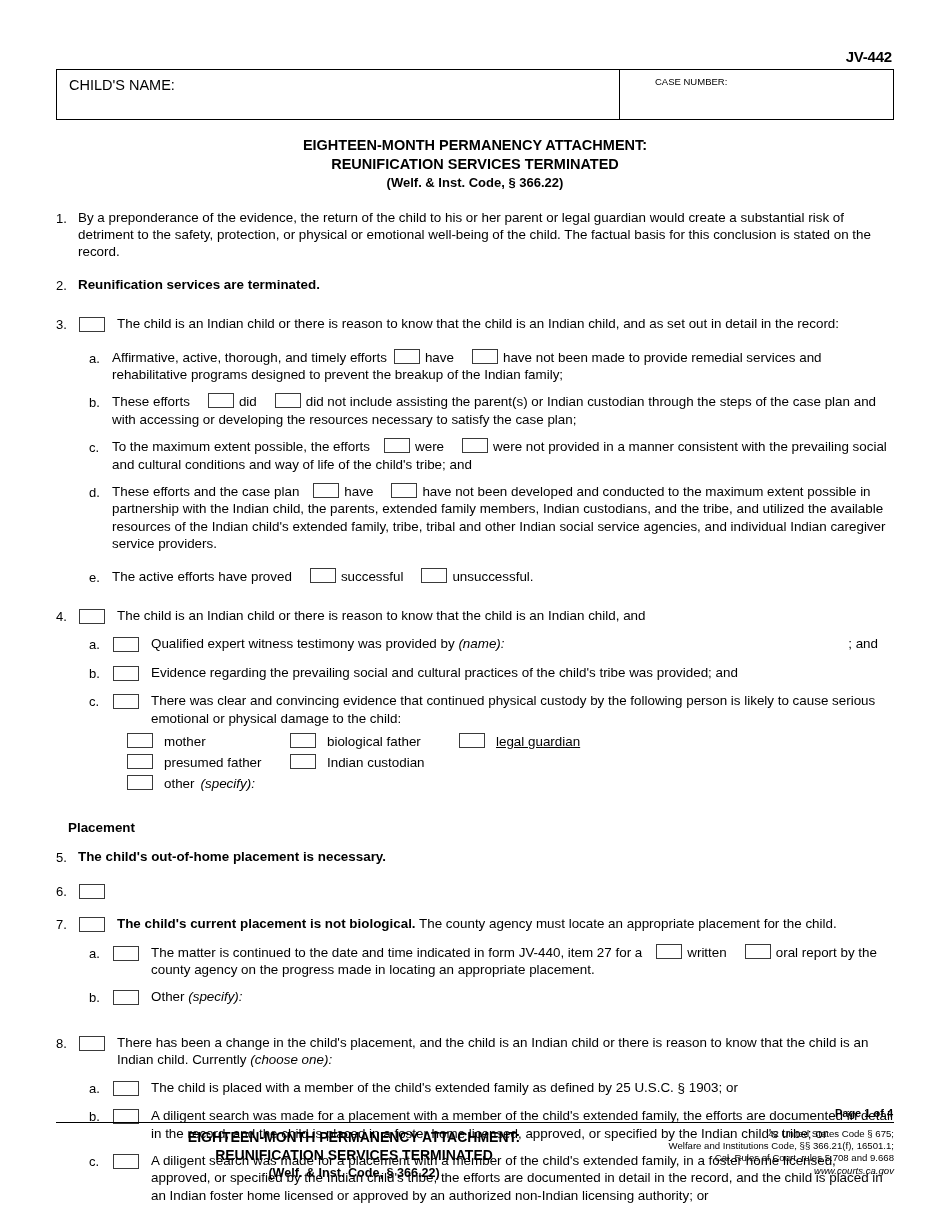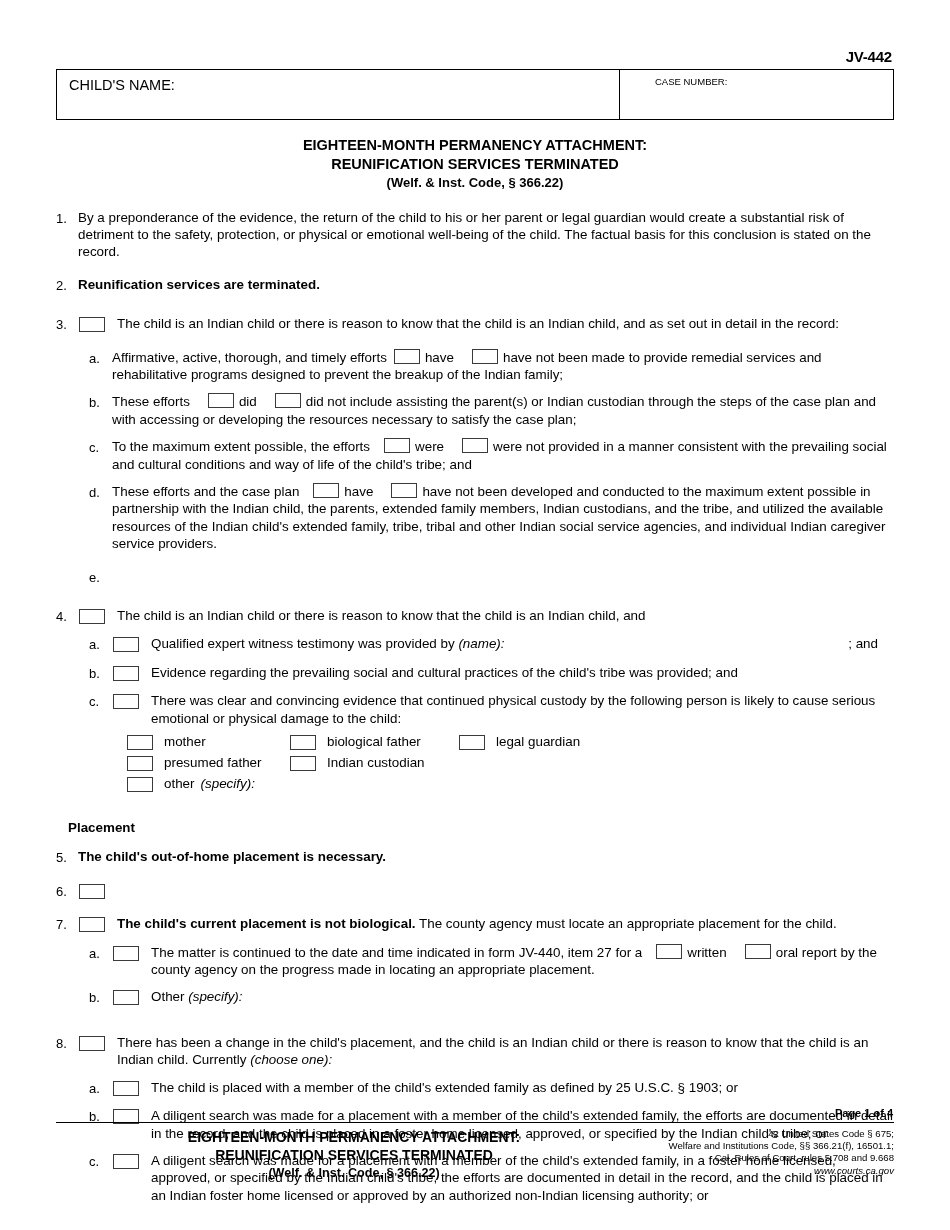--- a/index.html
+++ b/index.html
@@ -280,6 +280,9 @@
 
     <div class="row indent-a">
       <div class="num sub">e.</div>
+      <div class="content">
+        <span>The active efforts have proved</span><span class="nw"><span class="cb cb-inline" style="margin-left:18px"></span><span>successful</span></span><span class="nw"><span class="cb cb-inline" style="margin-left:18px"></span><span>unsuccessful.</span></span>
+      </div>
     </div>
 
     <div class="gap-lg"></div>

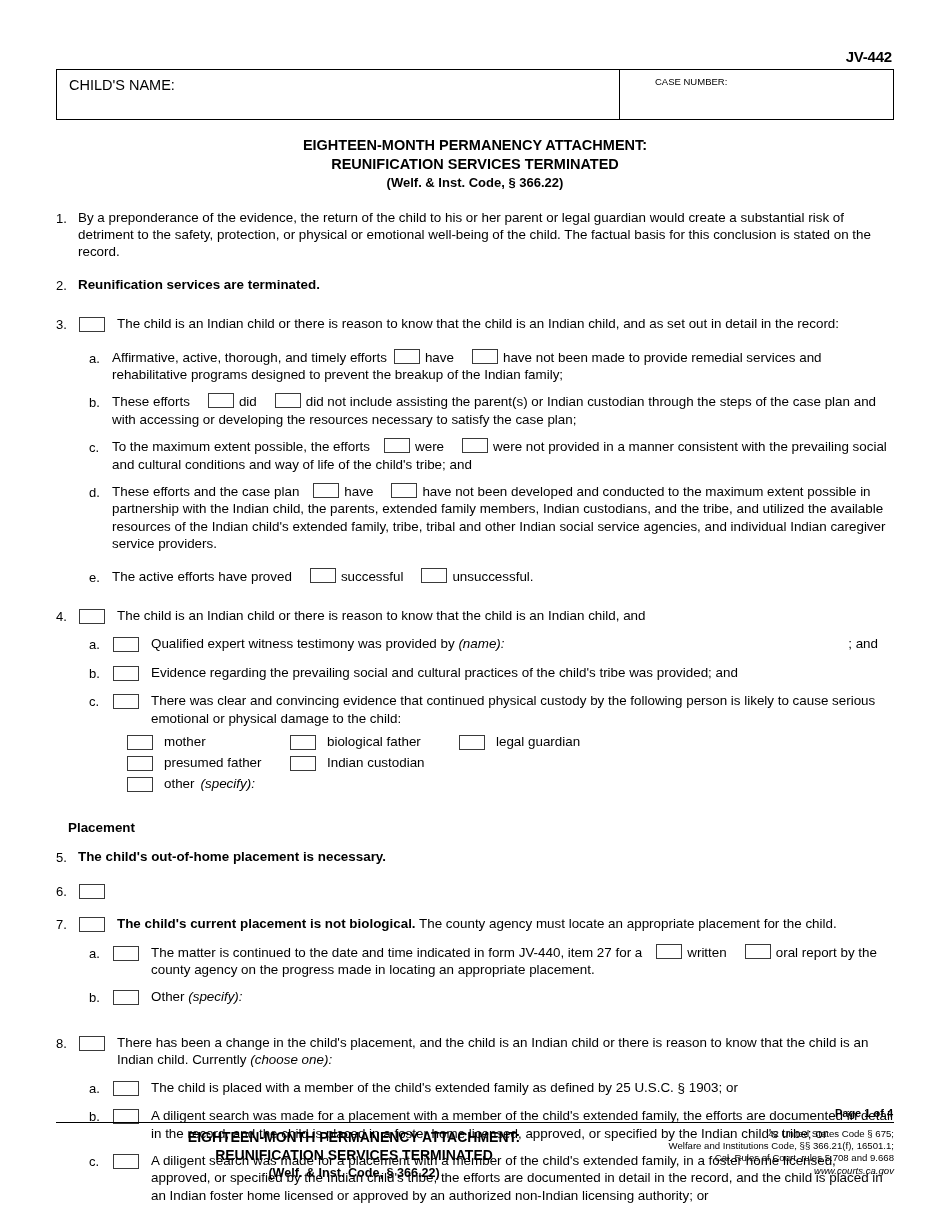--- a/index.html
+++ b/index.html
@@ -130,7 +130,7 @@
   }
   .pcell {
     display: flex;
-    align-items: flex-end;
+    align-items: flex-start;
   }
   .pcell .cb { margin-right: 11px; }
   .pcell.c1 { flex: 0 0 163px; }

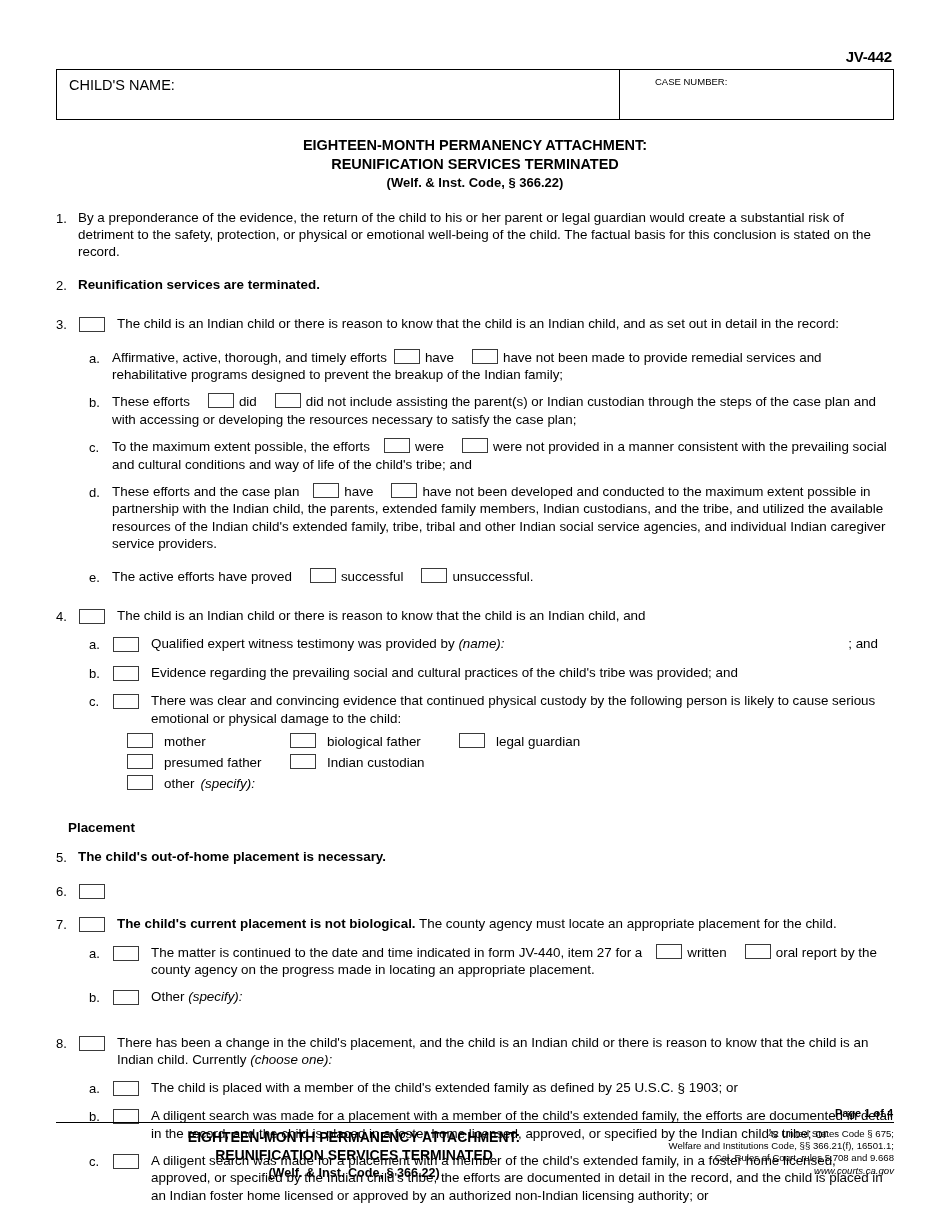--- a/index.html
+++ b/index.html
@@ -135,7 +135,7 @@
   .pcell .cb { margin-right: 11px; }
   .pcell.c1 { flex: 0 0 163px; }
   .pcell.c2 { flex: 0 0 169px; }
-  .pcell.c3 { flex: 0 0 auto; }
+  .pcell.c3 { flex: 0 0 auto; text-decoration: underline; }
 
   .section-head {
     font-weight: bold;

